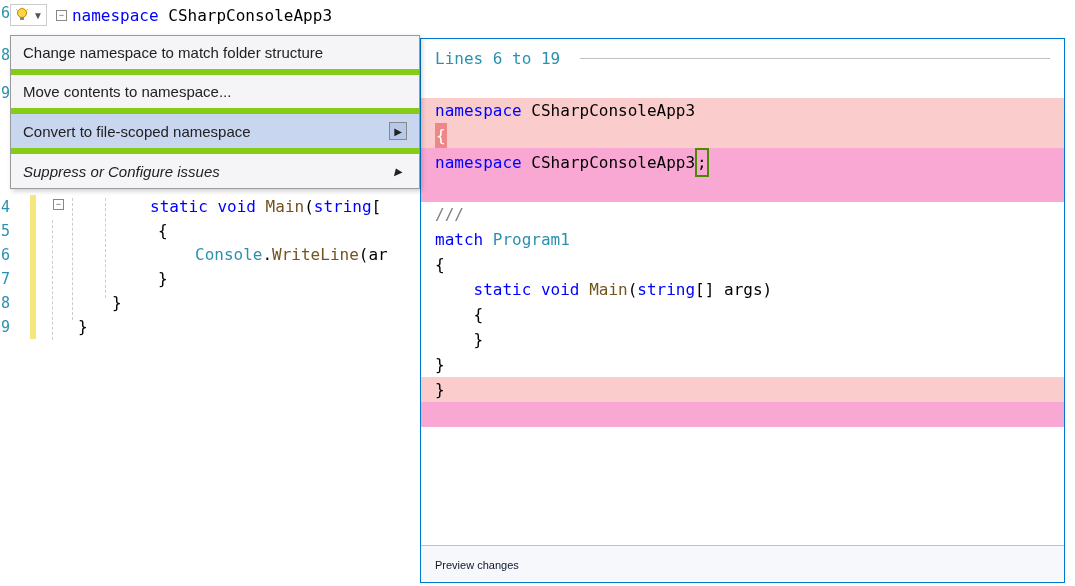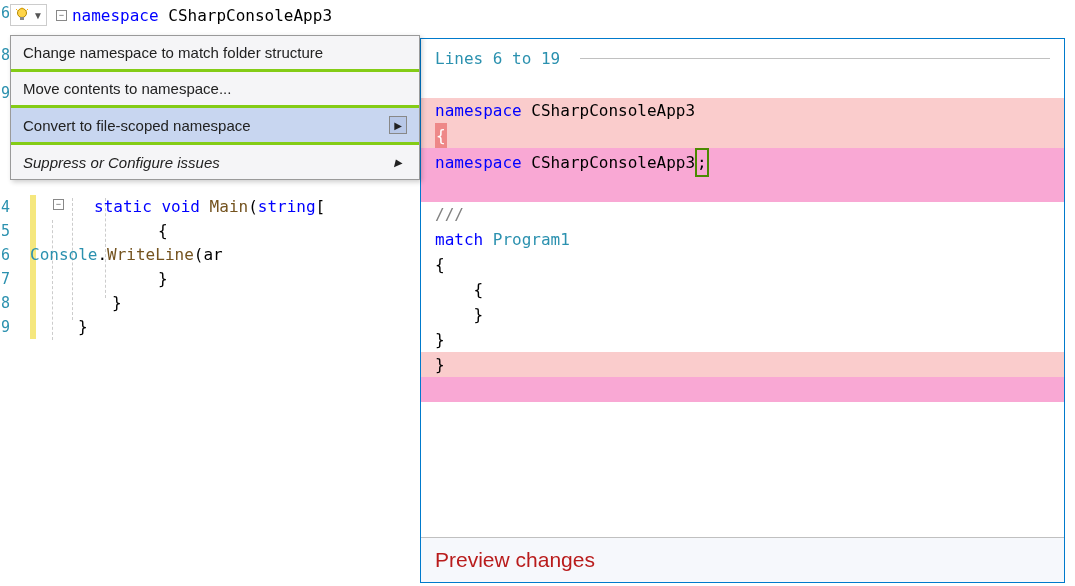--- a/index.html
+++ b/index.html
@@ -78,7 +78,7 @@
     }
     .popup-menu .menu-item {
       padding: 8px 12px;
-      border-bottom: 3px solid #84cc16;
+      border-bottom: 6px solid #84cc16;
       font-size: 15px;
       color: #222;
       display: flex;

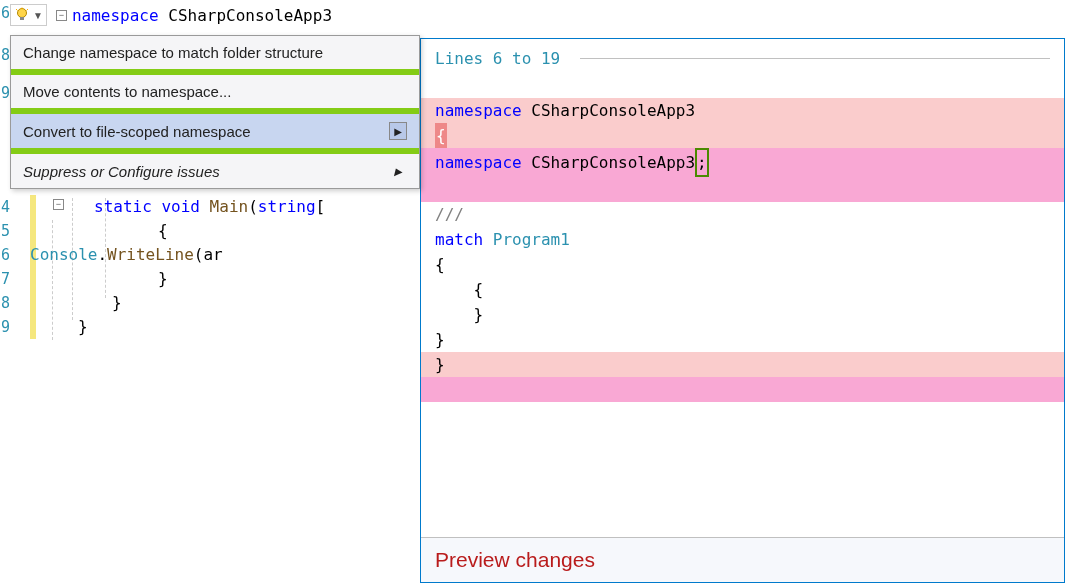--- a/index.html
+++ b/index.html
@@ -247,7 +247,7 @@
 
 <div class="code-area">
   <div class="ln-row">
-      <span style="padding-left:64px;"><span class="kw">static</span> <span class="kw">void</span> <span class="method">Main</span><span>(</span><span class="kw">string</span><span>[</span></span>
+      <span style="padding-left:120px;"><span class="kw">static</span> <span class="kw">void</span> <span class="method">Main</span><span>(</span><span class="kw">string</span><span>[</span></span>
     </div>
   <div class="ln-row">
       <span style="padding-left:128px;">            {</span>

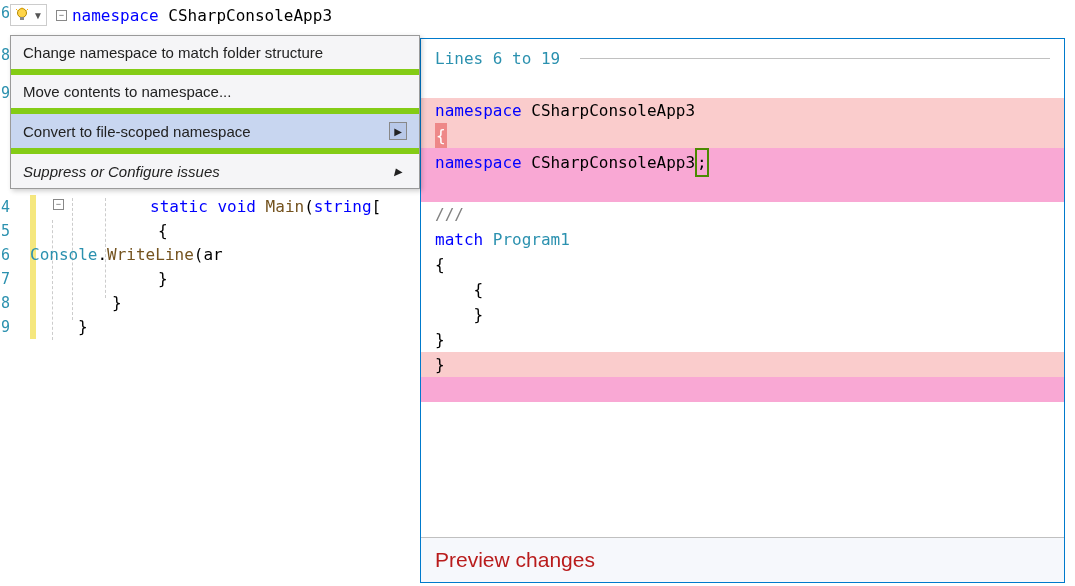--- a/index.html
+++ b/index.html
@@ -253,7 +253,7 @@
       <span style="padding-left:128px;">            {</span>
     </div>
   <div class="ln-row">
-      <span style=""><span class="type">Console</span><span>.</span><span class="method">WriteLine</span><span>(ar</span></span>
+      <span style="padding-left:165px;"><span class="type">Console</span><span>.</span><span class="method">WriteLine</span><span>(ar</span></span>
     </div>
   <div class="ln-row">
       <span style="padding-left:128px;">            }</span>

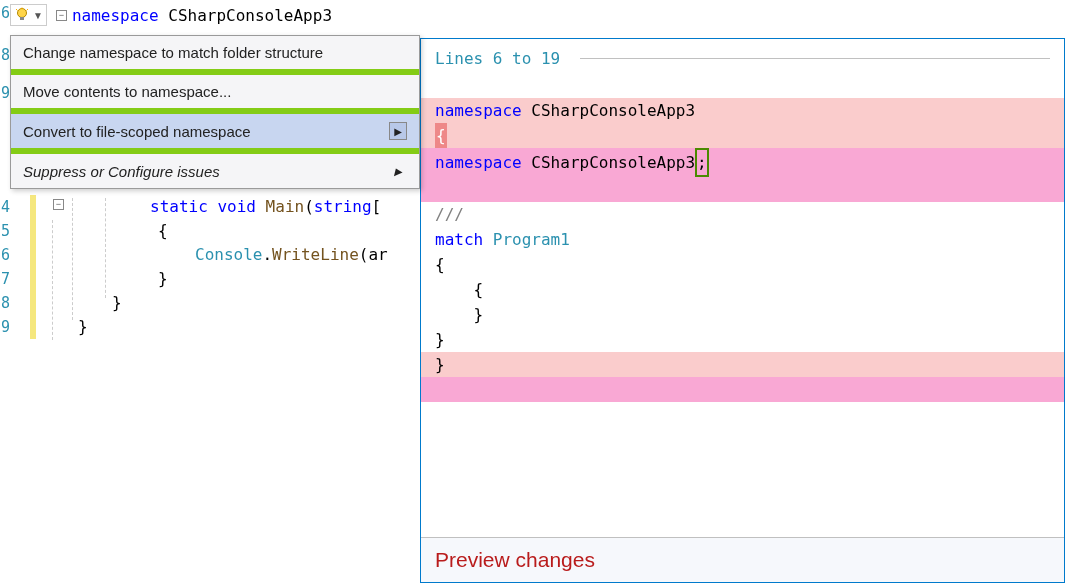--- a/index.html
+++ b/index.html
@@ -280,6 +280,7 @@
     <div class="preview-line"><span class="xml-doc">///</span></div>
     <div class="preview-line"><span class="kw">match</span> <span class="type">Program1</span></div>
     <div class="preview-line"><span>{</span></div>
+    <div class="preview-line">    <span class="kw">static</span> <span class="kw">void</span> <span class="method">Main</span><span>(</span><span class="kw">string</span><span>[] args)</span></div>
     <div class="preview-line">    <span>{</span></div>
     <div class="preview-line">    <span>}</span></div>
     <div class="preview-line"><span>}</span></div>

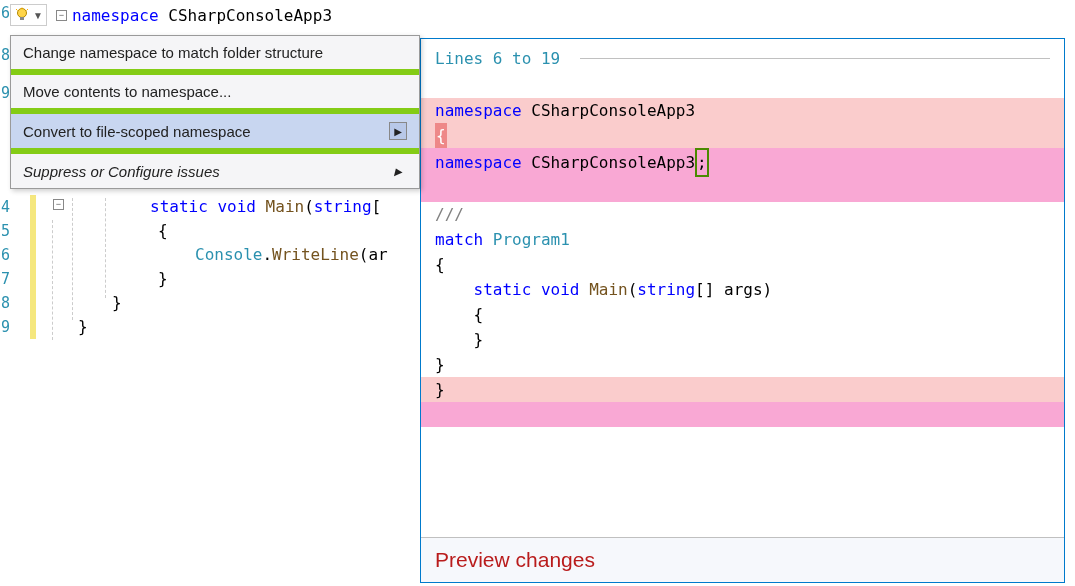--- a/index.html
+++ b/index.html
@@ -187,9 +187,9 @@
       background: #f6f8fc;
     }
     .preview-footer a {
-      color: #b91c1c;
+      color: #0f172a;
       text-decoration: none;
-      font-size: 21px;
+      font-size: 11px;
     }
   </style>
 </head>

